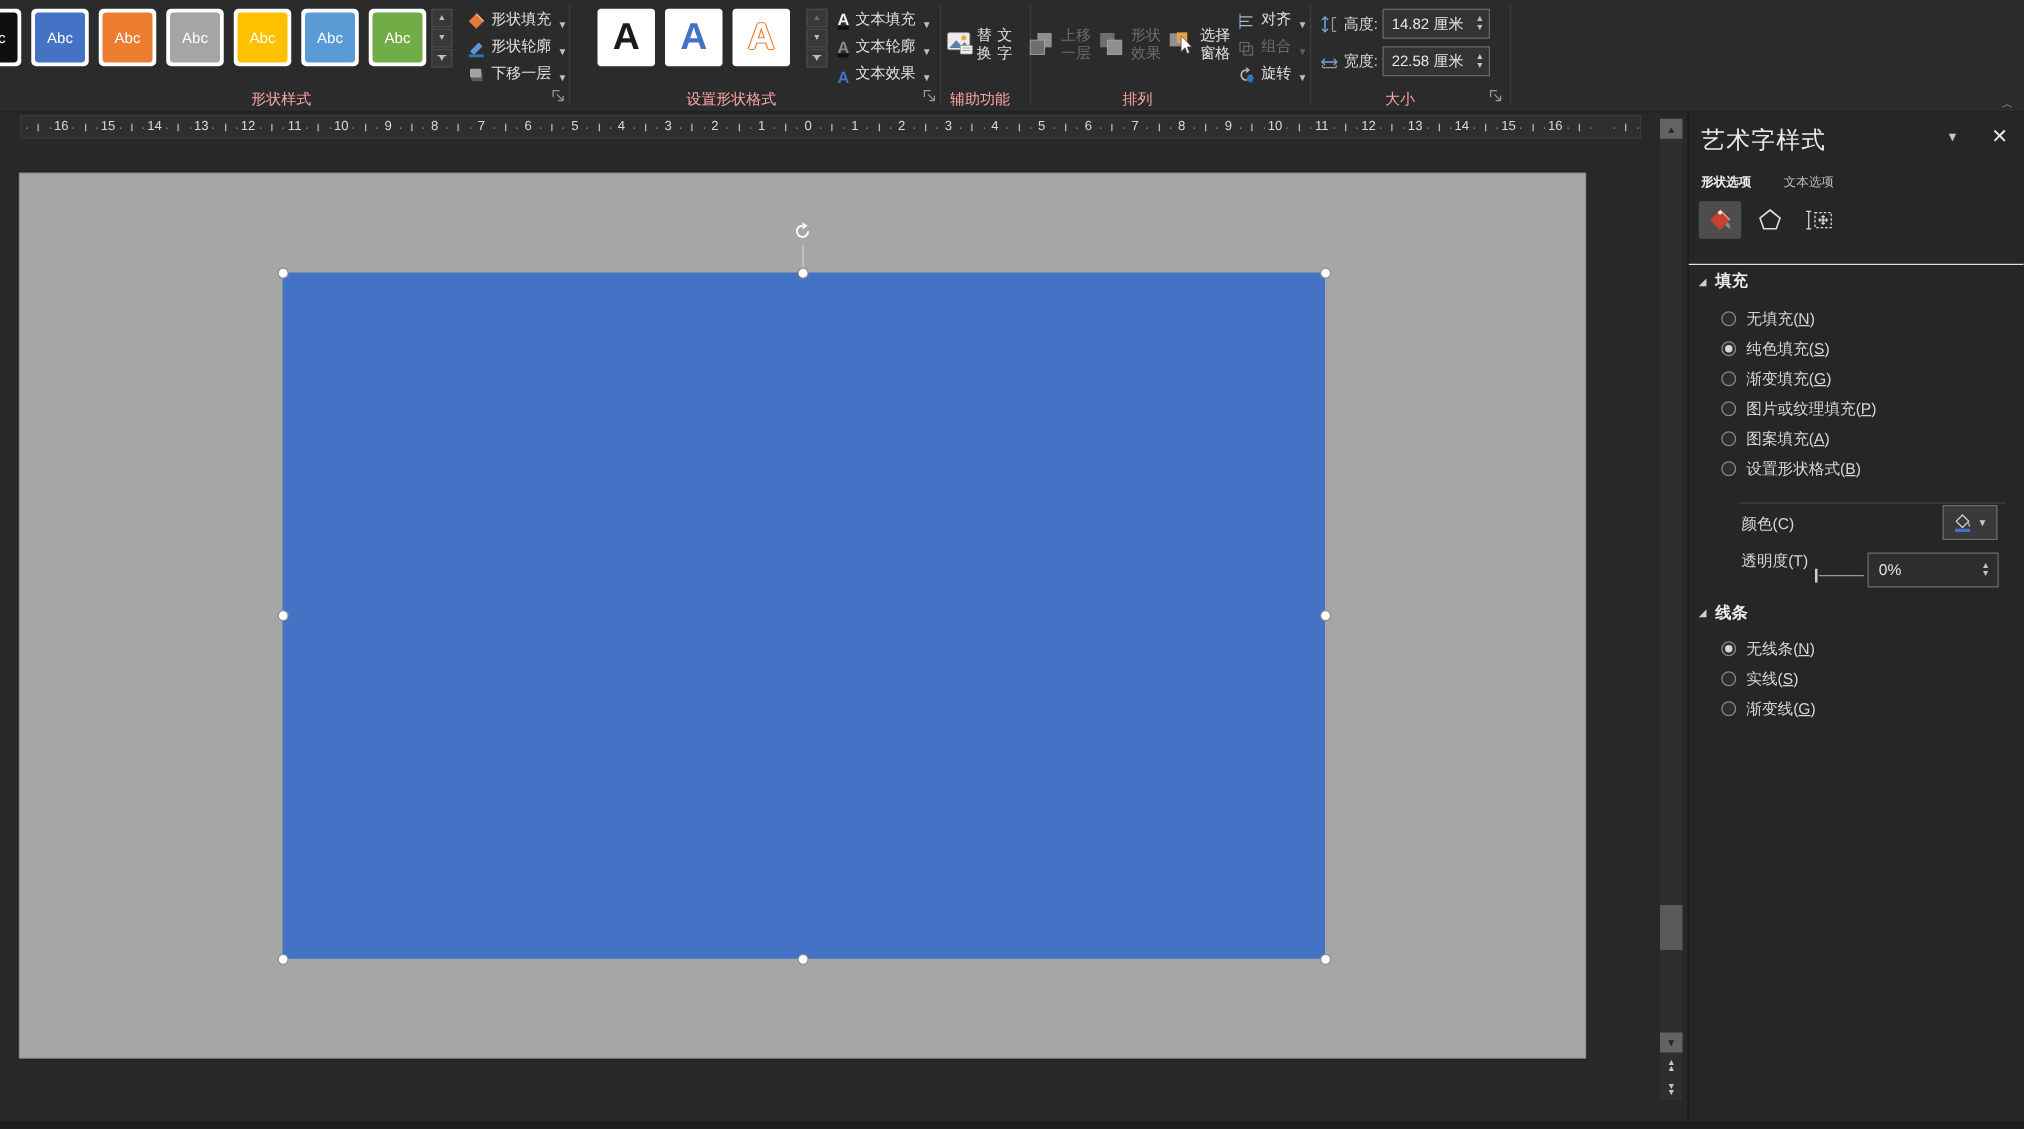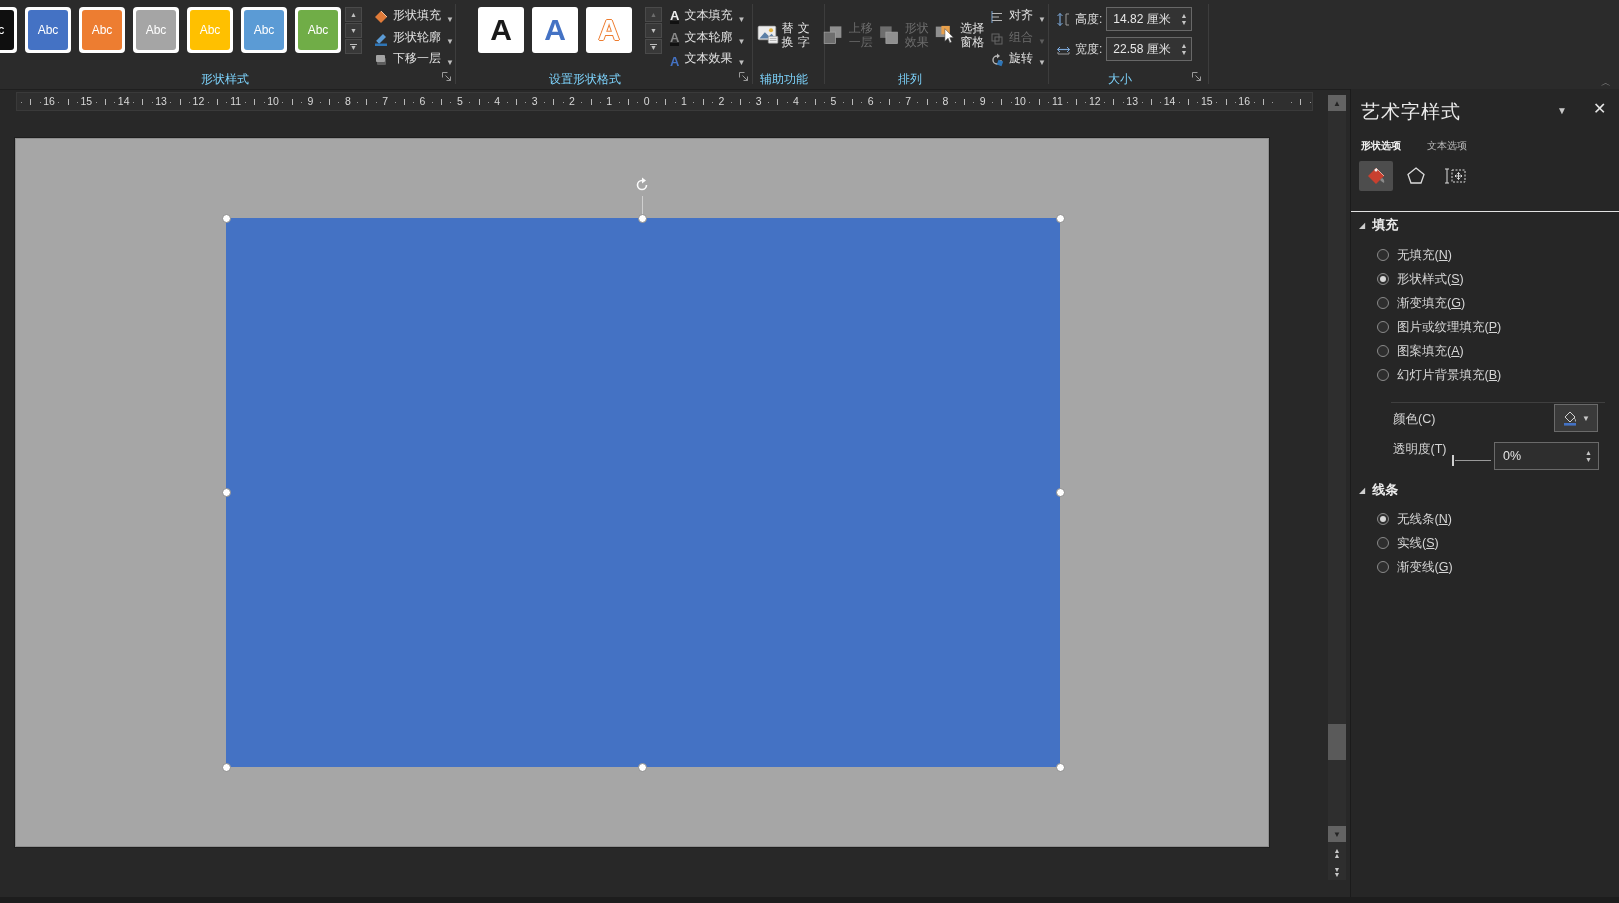--- a/index.html
+++ b/index.html
@@ -11,7 +11,7 @@
   .ribbon{position:absolute;left:0;top:0;width:1619px;height:89px;background:#2b2b2b;
           border-bottom:1px solid #1f1f1f;overflow:hidden;}
   .vsep{position:absolute;top:4px;width:1px;height:80px;background:#3d3d3d;}
-  .group-label{position:absolute;top:71px;font-size:12px;color:#7dd3fc;text-align:center;}
+  .group-label{position:absolute;top:71px;font-size:12px;color:#fca5a5;text-align:center;}
   .launcher{position:absolute;width:14px;height:14px;cursor:pointer;}
   .launcher svg{display:block;}
   .swatch{position:absolute;top:7px;width:46px;height:46px;background:#fff;border-radius:4px;

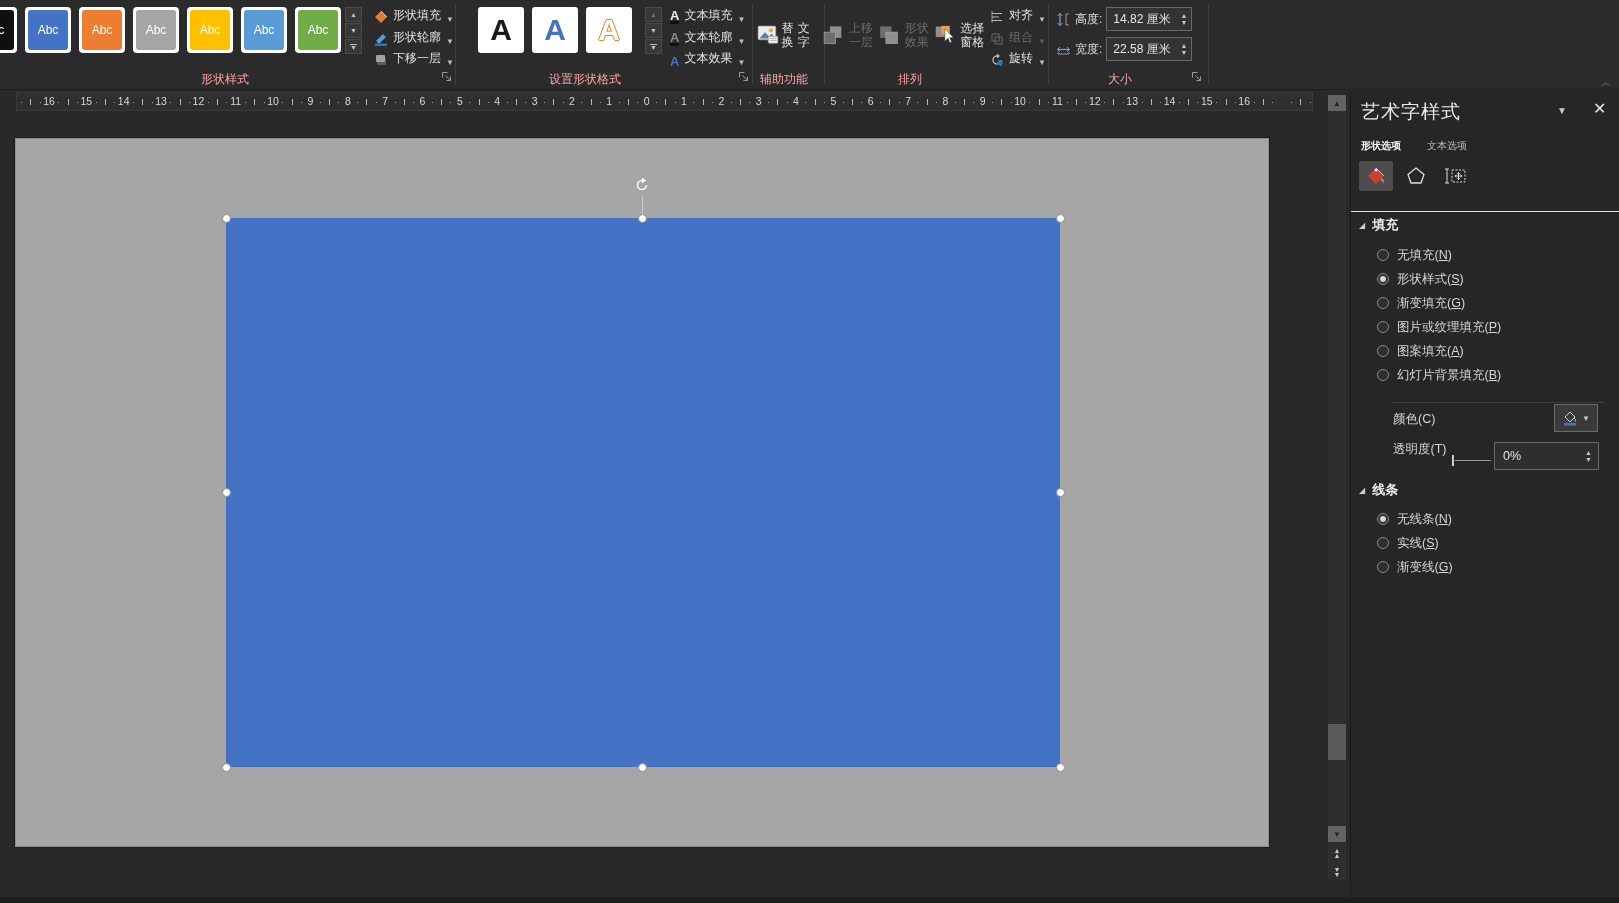--- a/index.html
+++ b/index.html
@@ -530,7 +530,7 @@
     </div>
     <div class="radio-row" style="top:182px">
       <span class="radio on"></span>
-      <span class="radio-lbl"><span>形状样式(</span><span class="ak">S</span><span>)</span></span>
+      <span class="radio-lbl"><span>纯色填充(</span><span class="ak">S</span><span>)</span></span>
     </div>
     <div class="radio-row" style="top:206px">
       <span class="radio"></span>

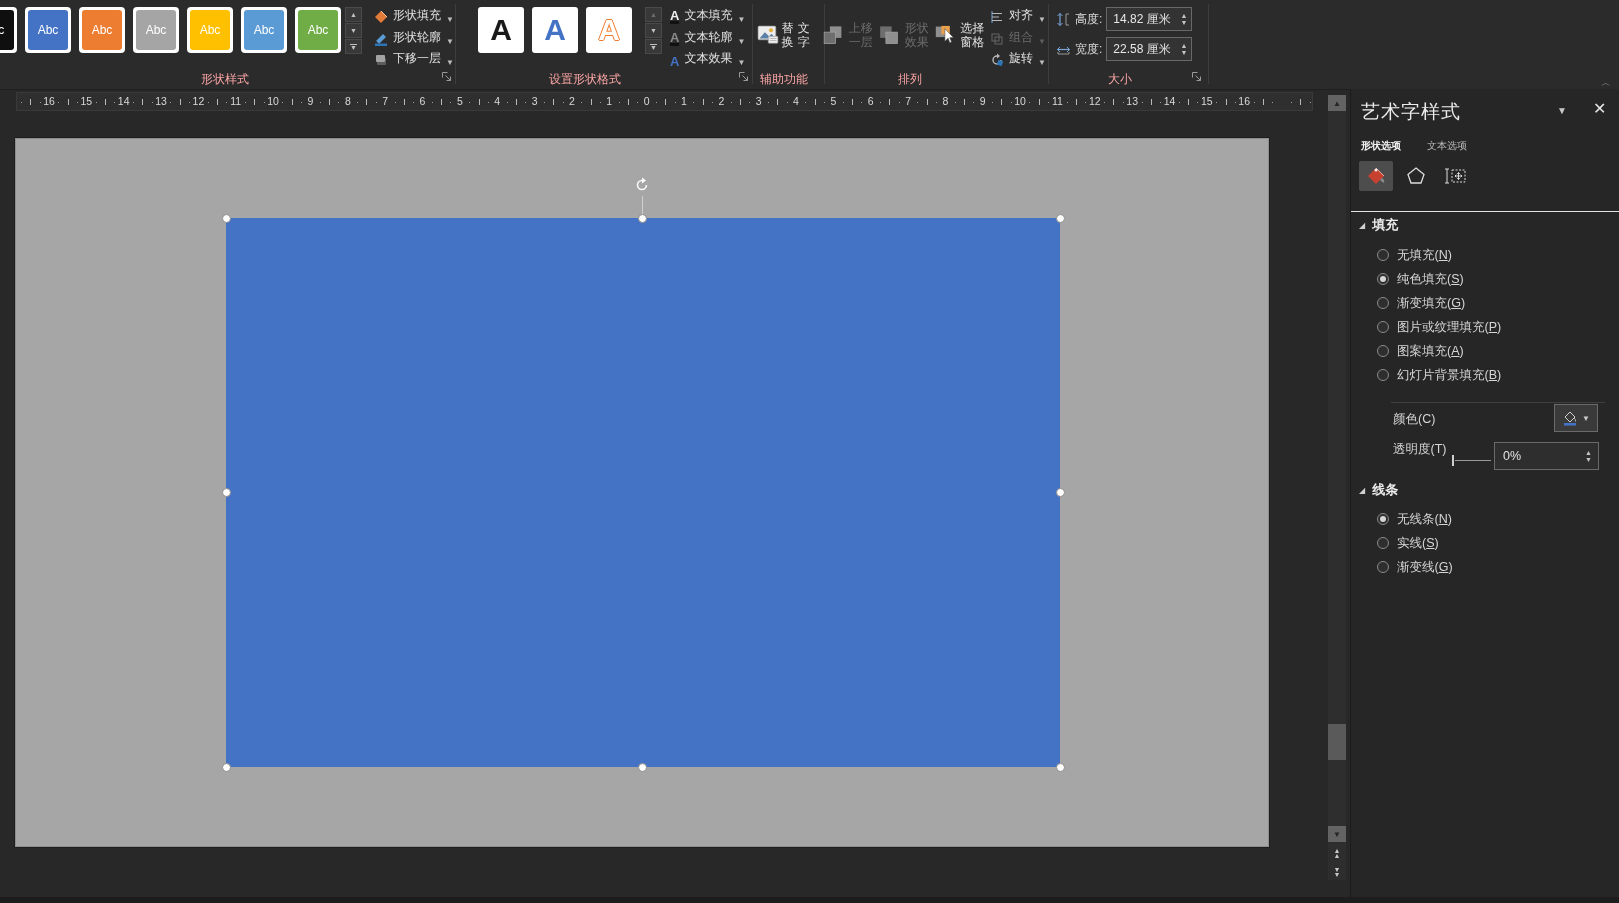--- a/index.html
+++ b/index.html
@@ -546,7 +546,7 @@
     </div>
     <div class="radio-row" style="top:278px">
       <span class="radio"></span>
-      <span class="radio-lbl"><span>幻灯片背景填充(</span><span class="ak">B</span><span>)</span></span>
+      <span class="radio-lbl"><span>设置形状格式(</span><span class="ak">B</span><span>)</span></span>
     </div>
 
     <div class="thin-sep"></div>

